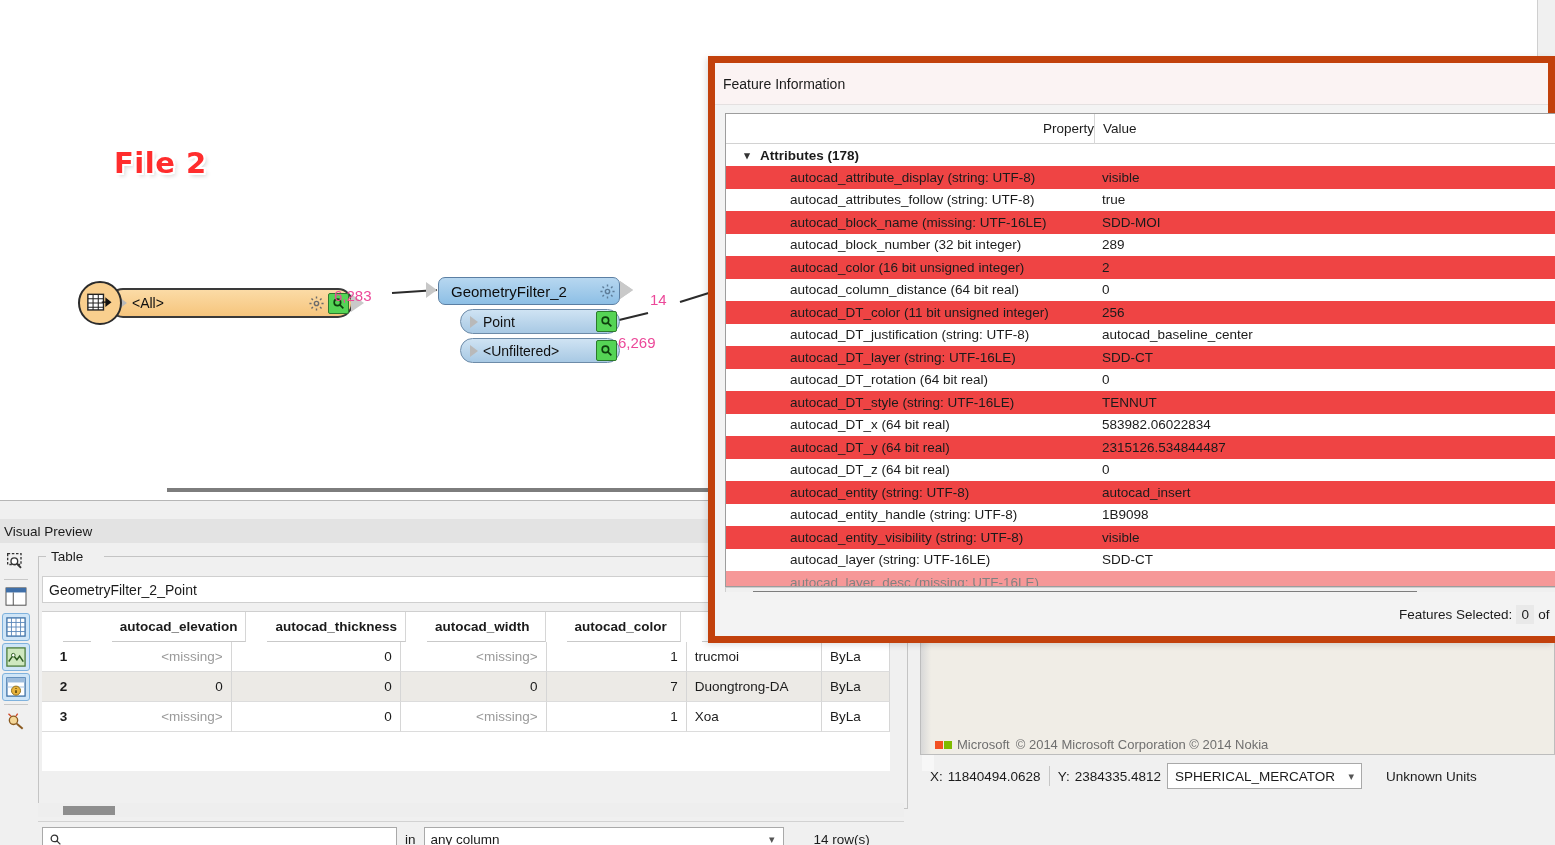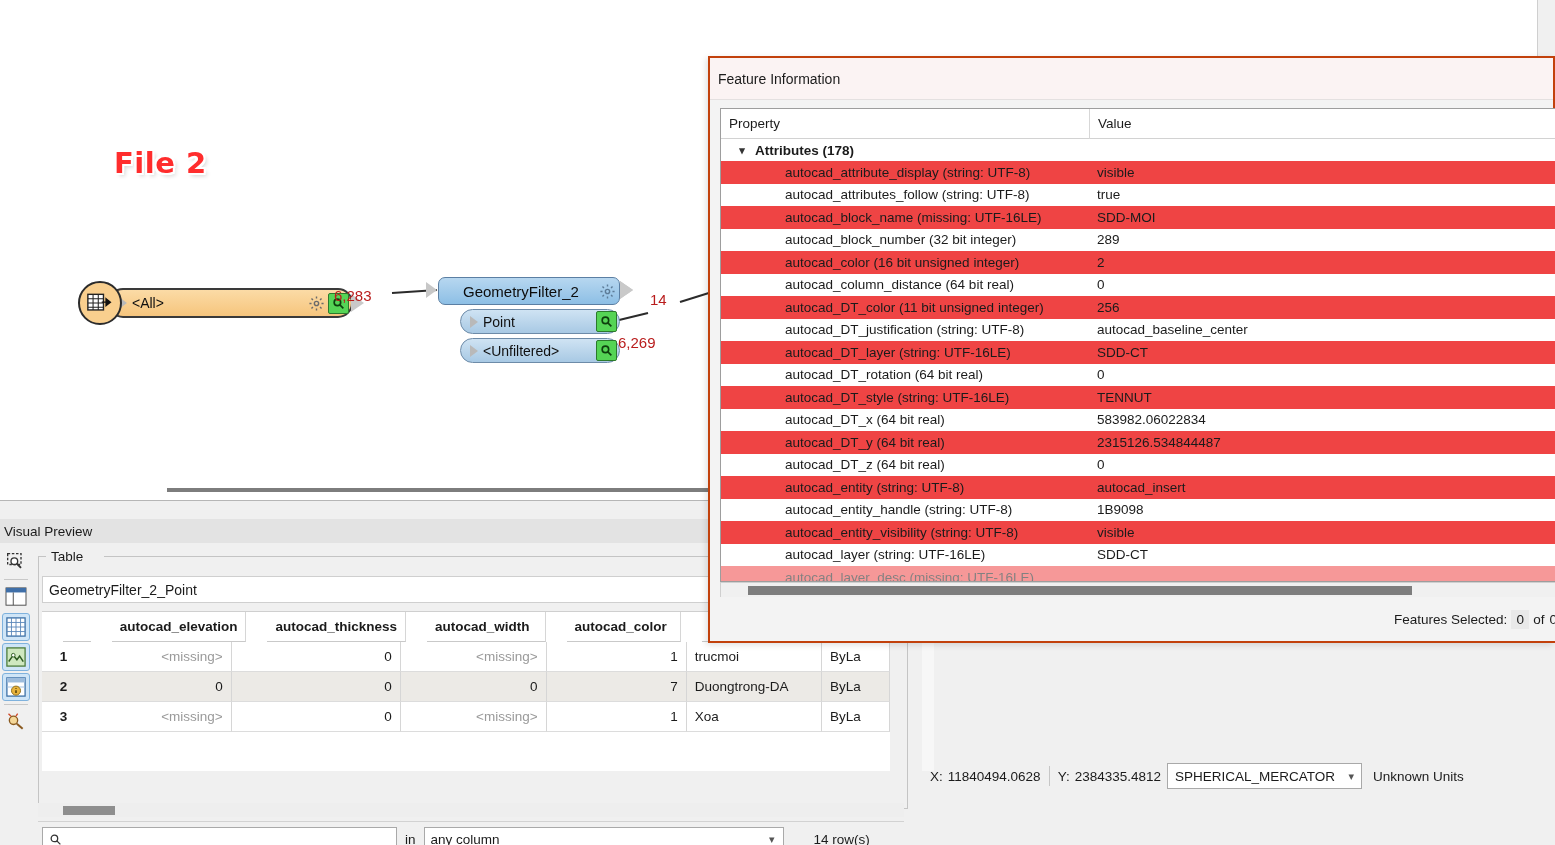--- a/index.html
+++ b/index.html
@@ -129,7 +129,7 @@
   #feature-panel {
     position: absolute; left: 708px; top: 56px; width: 847px; height: 587px;
     background: #f3f3f3;
-    border: 2px solid #c2410c;
+    border: 7px solid #c2410c;
     box-shadow: -2px 2px 6px rgba(0,0,0,0.12);
   }
   #fp-titlebar {

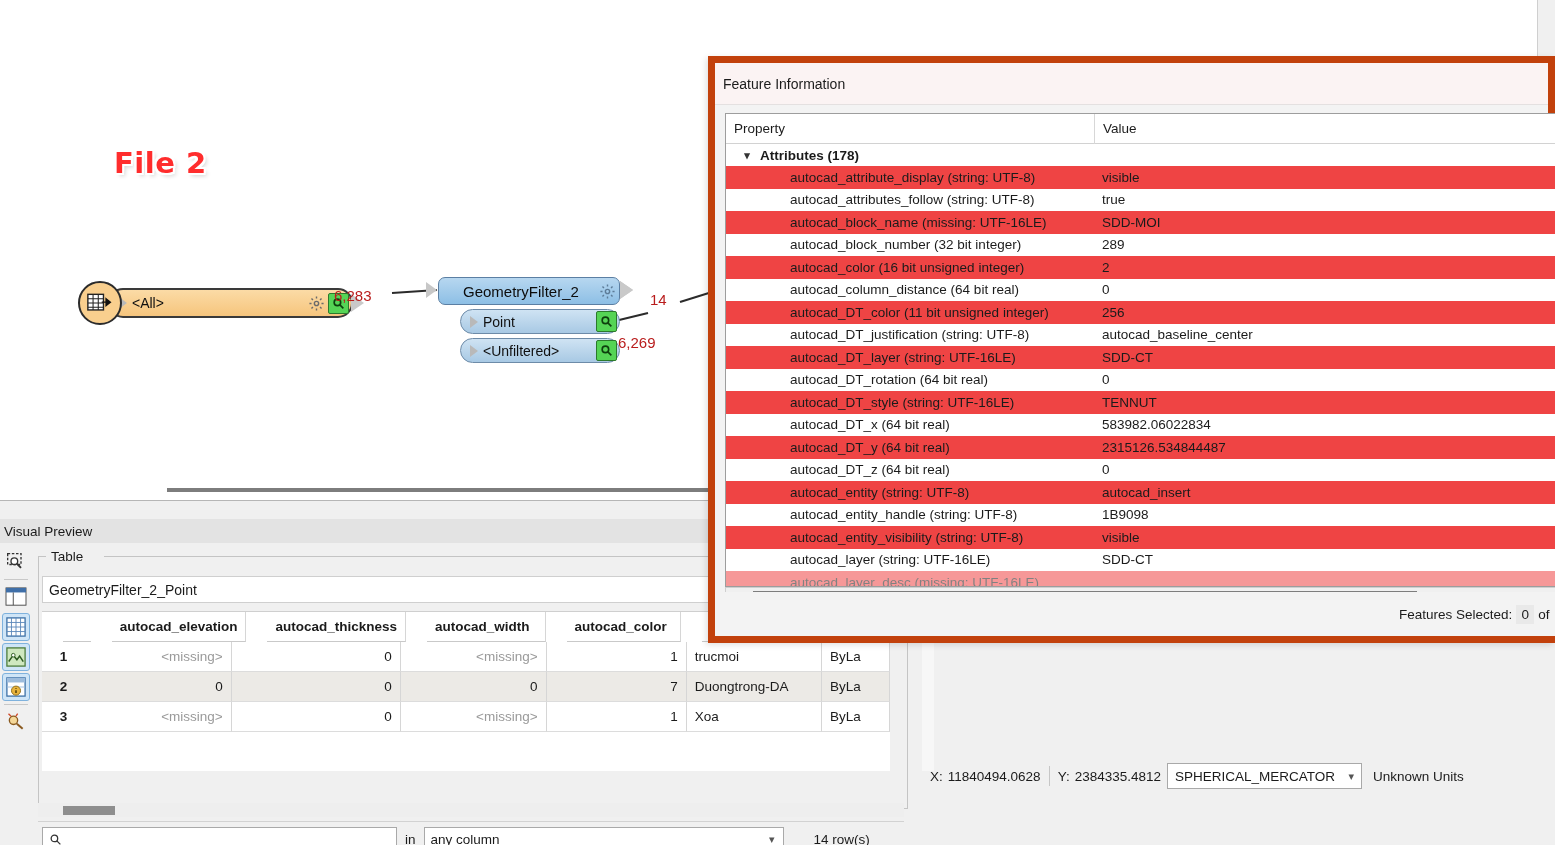--- a/index.html
+++ b/index.html
@@ -148,7 +148,7 @@
     border-bottom: 1px solid #d2d2d2; align-items: center;
     font-size: 13.5px; color: #1b1b1b;
   }
-  #fp-header .col-prop { width: 368px; padding-left: 8px; }
+  #fp-header .col-prop { width: 368px; padding-left: 8px; text-align: right; }
   #fp-header .col-sep { width: 1px; height: 30px; background: #d7d7d7; }
   #fp-header .col-val { padding-left: 8px; }
   .fp-group {

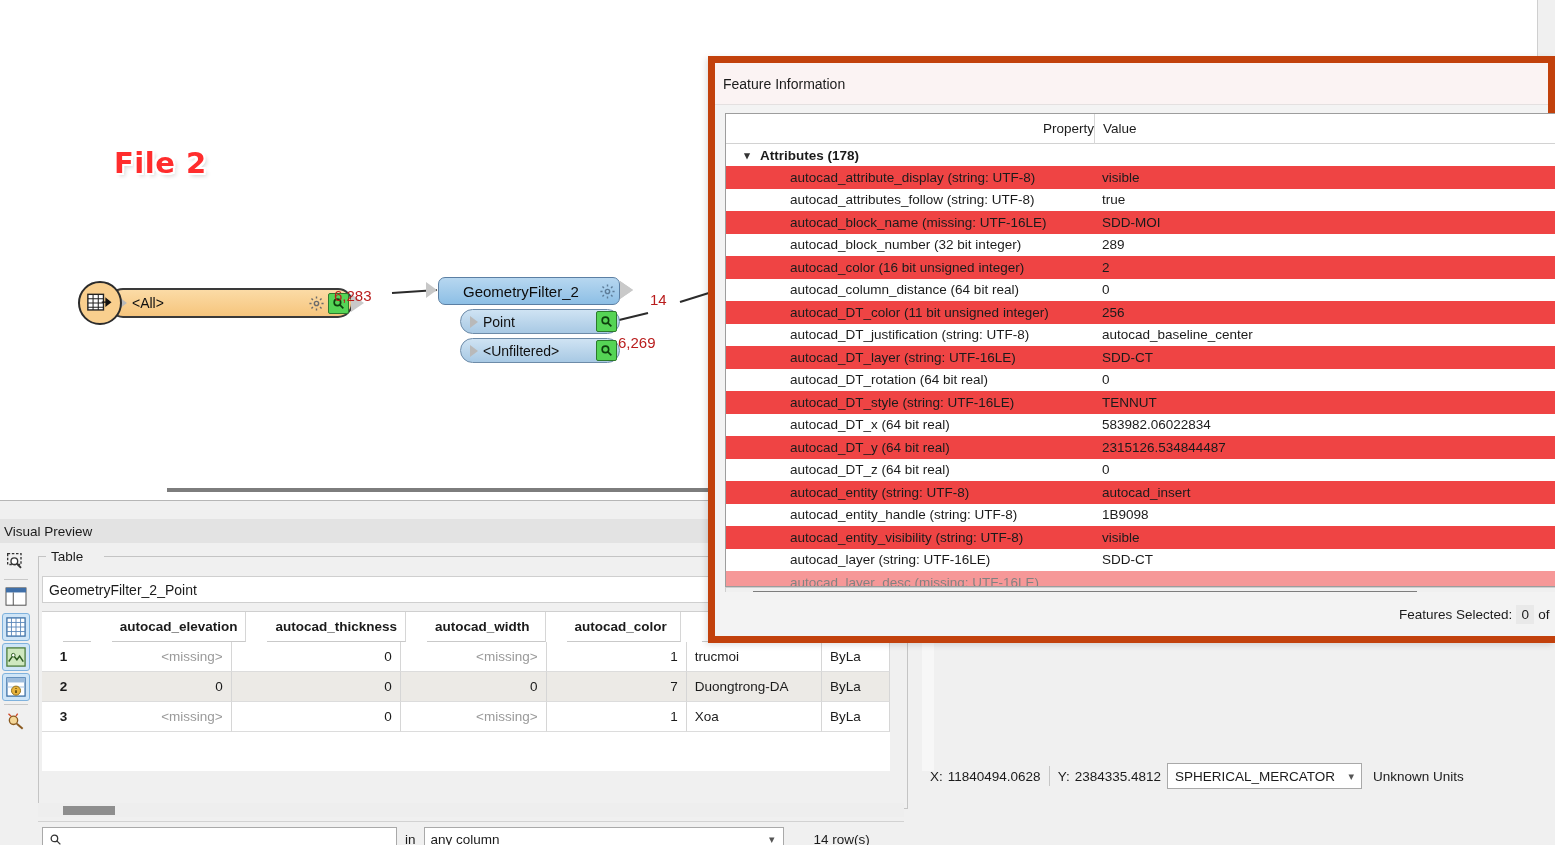--- a/index.html
+++ b/index.html
@@ -122,7 +122,7 @@
     border-bottom: 8px solid transparent;
   }
   .conn-label {
-    position: absolute; font-size: 15px; color: #b91c1c; white-space: nowrap;
+    position: absolute; font-size: 15px; color: #ec4899; white-space: nowrap;
   }
 
   

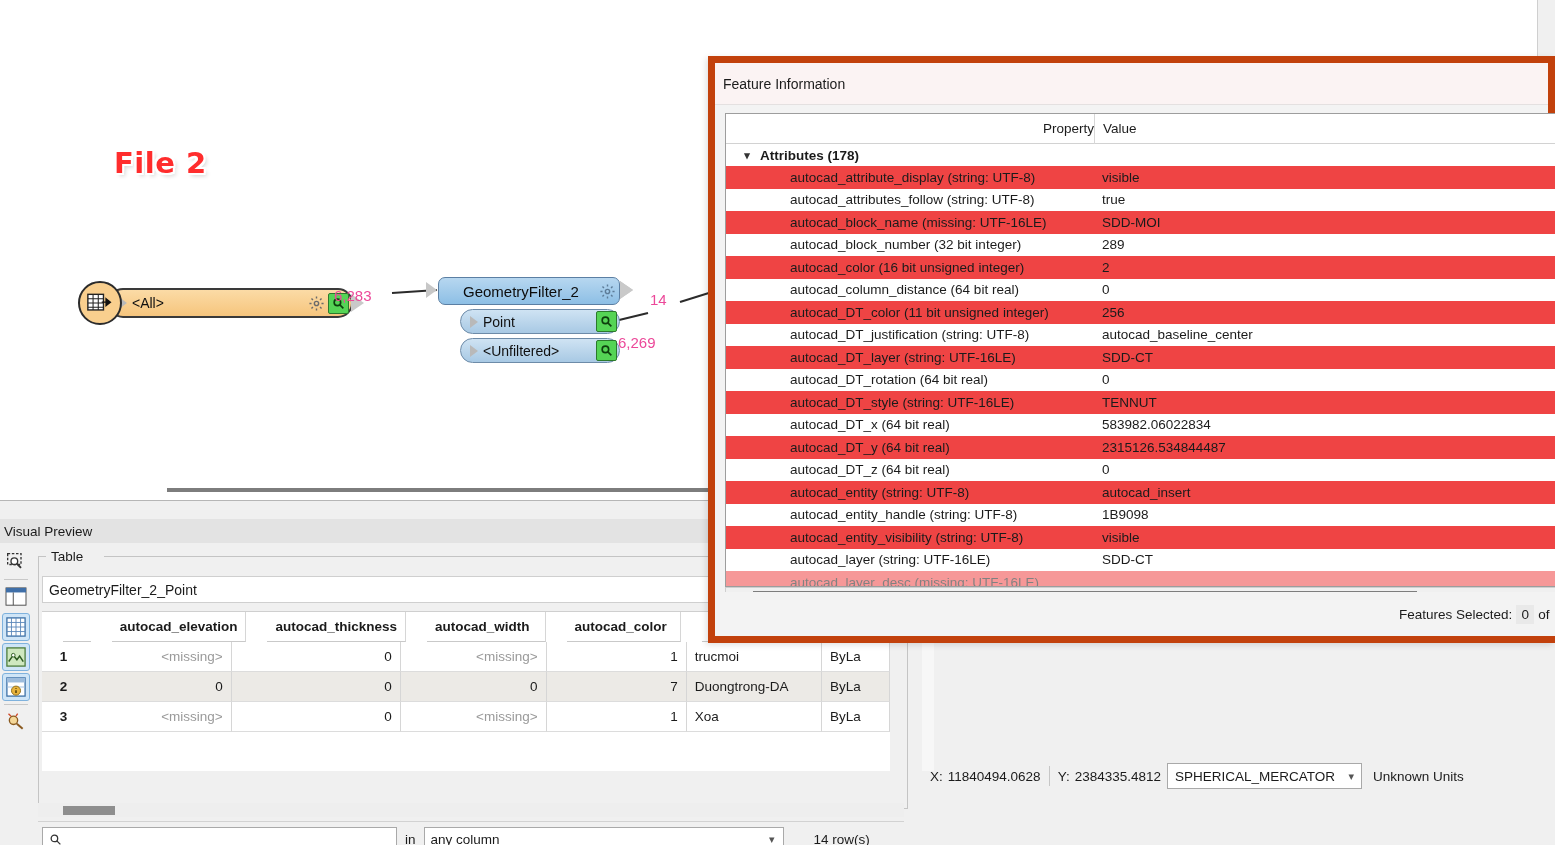--- a/index.html
+++ b/index.html
@@ -104,7 +104,7 @@
     width: 182px; height: 28px;
     background: linear-gradient(#b7d7f0,#8dbfe5);
     border: 1px solid #5b7fa3; border-radius: 7px;
-    display: flex; align-items: center; padding-left: 24px;
+    display: flex; align-items: center; padding-left: 12px;
   }
   .filter-head .node-text { font-size: 15px; color: #0c0c0c; }
   .filter-port {

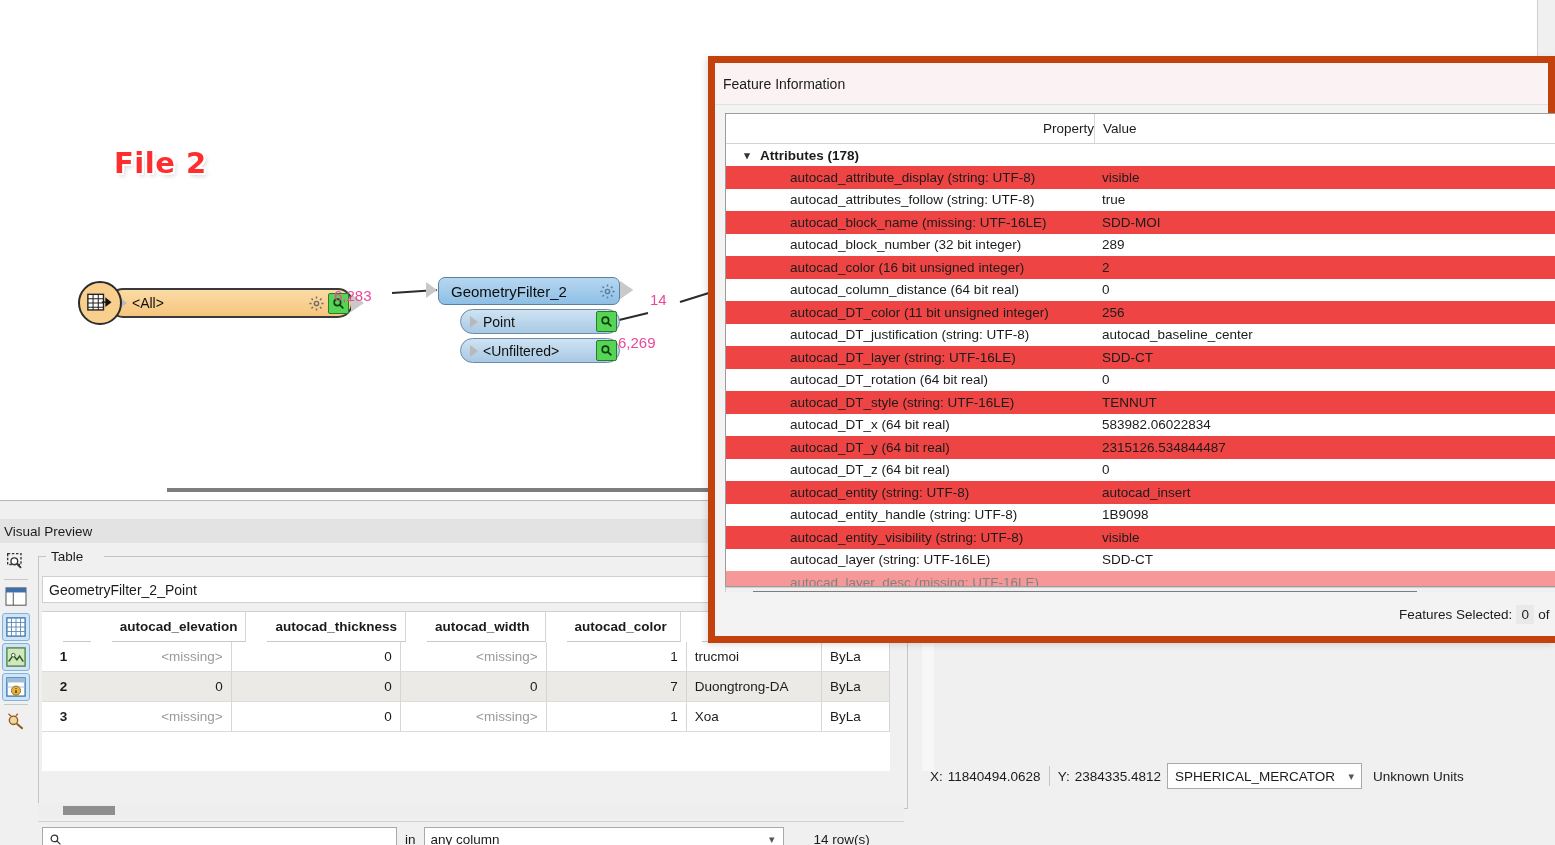--- a/index.html
+++ b/index.html
@@ -550,6 +550,17 @@
 
   <div id="feat-sel-strip"></div>
 
+  <div id="map-panel">
+    <div id="map-left-edge"></div>
+    <div id="map-credit">
+      <span class="ms-logo">
+        <i style="background:#f25022"></i>
+          <i style="background:#7fba00;margin-left:1px"></i>
+      </span>
+      <span>Microsoft</span>
+      <span style="margin-left:6px">© 2014 Microsoft Corporation © 2014 Nokia</span>
+    </div>
+  </div>
 
   <div id="coord-bar">
     <span class="lbl">X:</span>

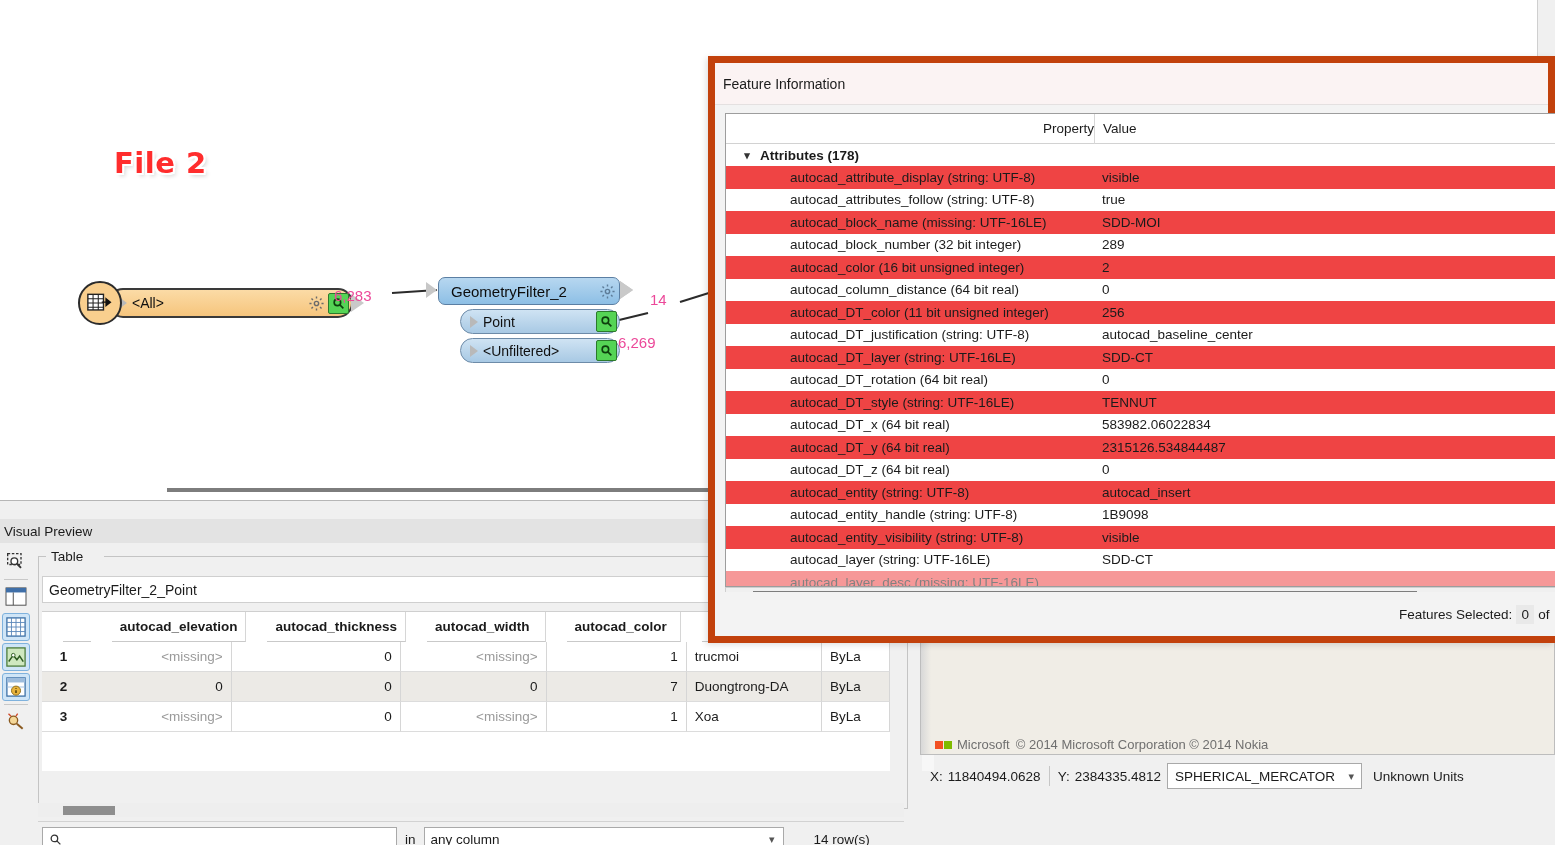--- a/index.html
+++ b/index.html
@@ -316,7 +316,7 @@
     position: relative; font-size: 13.5px; margin-left: 6px;
   }
   #proj-select .chev { position: absolute; right: 7px; color: #555; font-size: 11px; }
-  #units-lbl { margin-left: 11px; }
+  #units-lbl { margin-left: 24px; }
 
   #feat-sel-strip {
     position: absolute; left: 920px; top: 600px; width: 635px; height: 40px;

